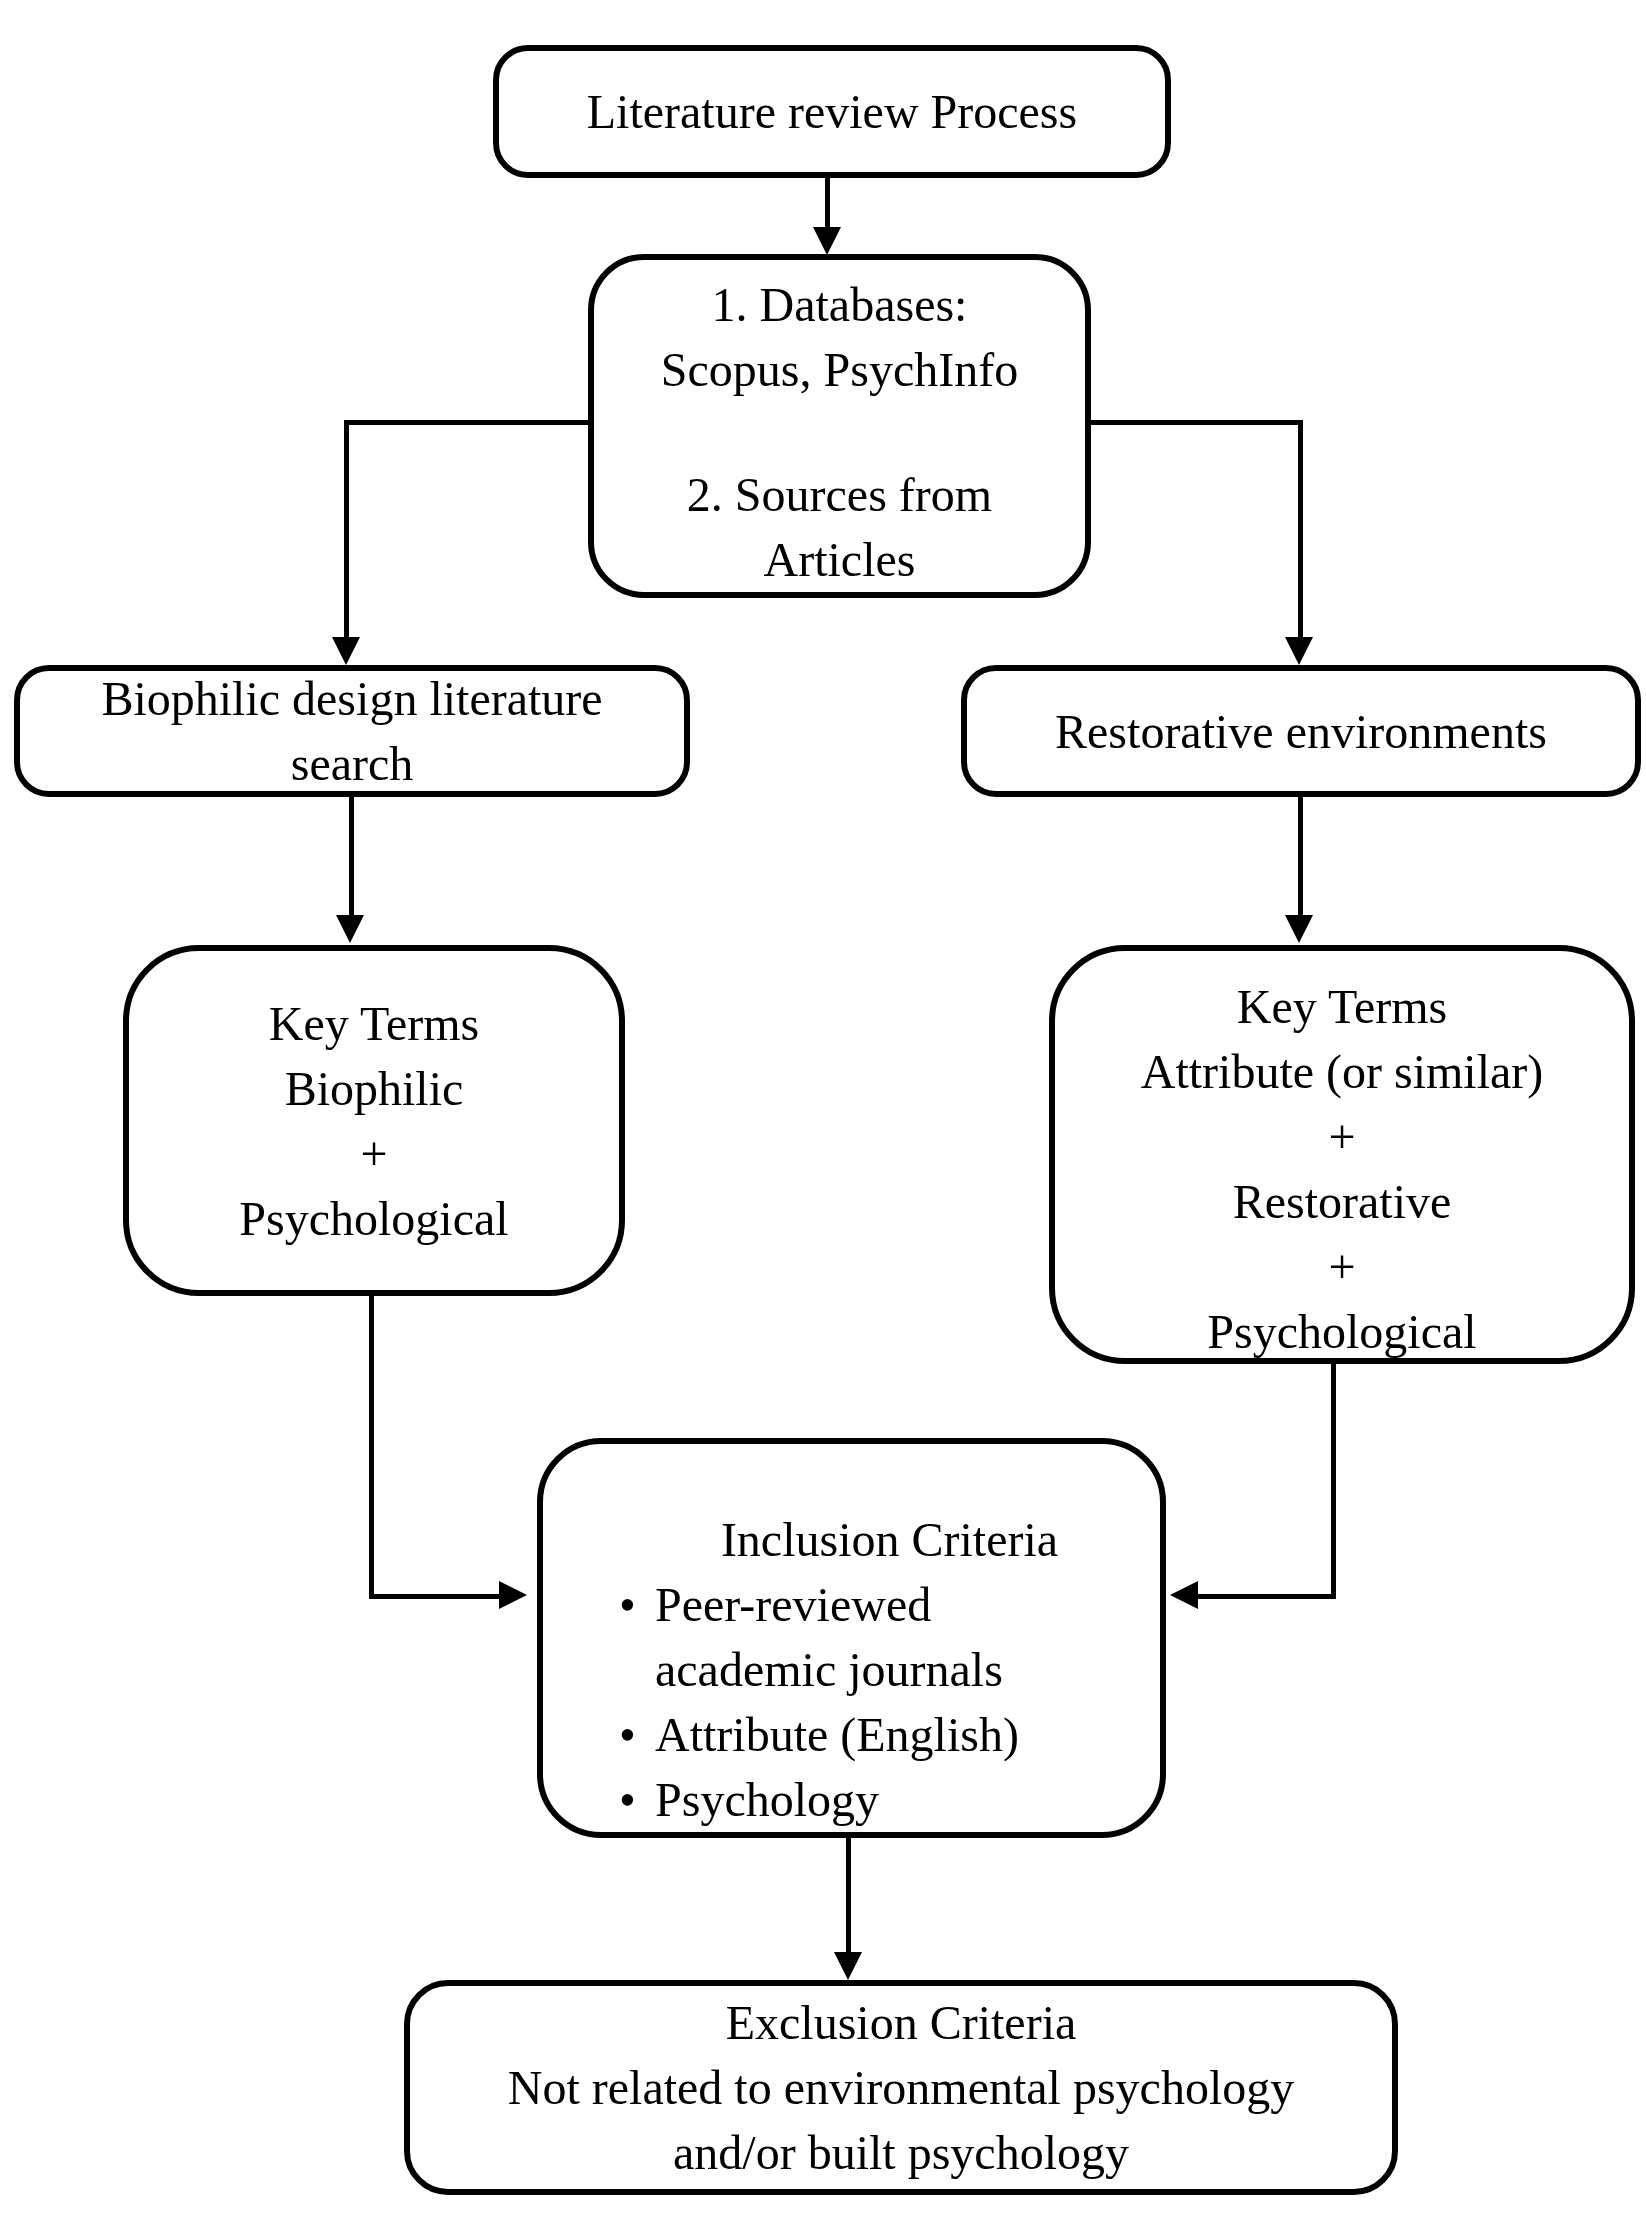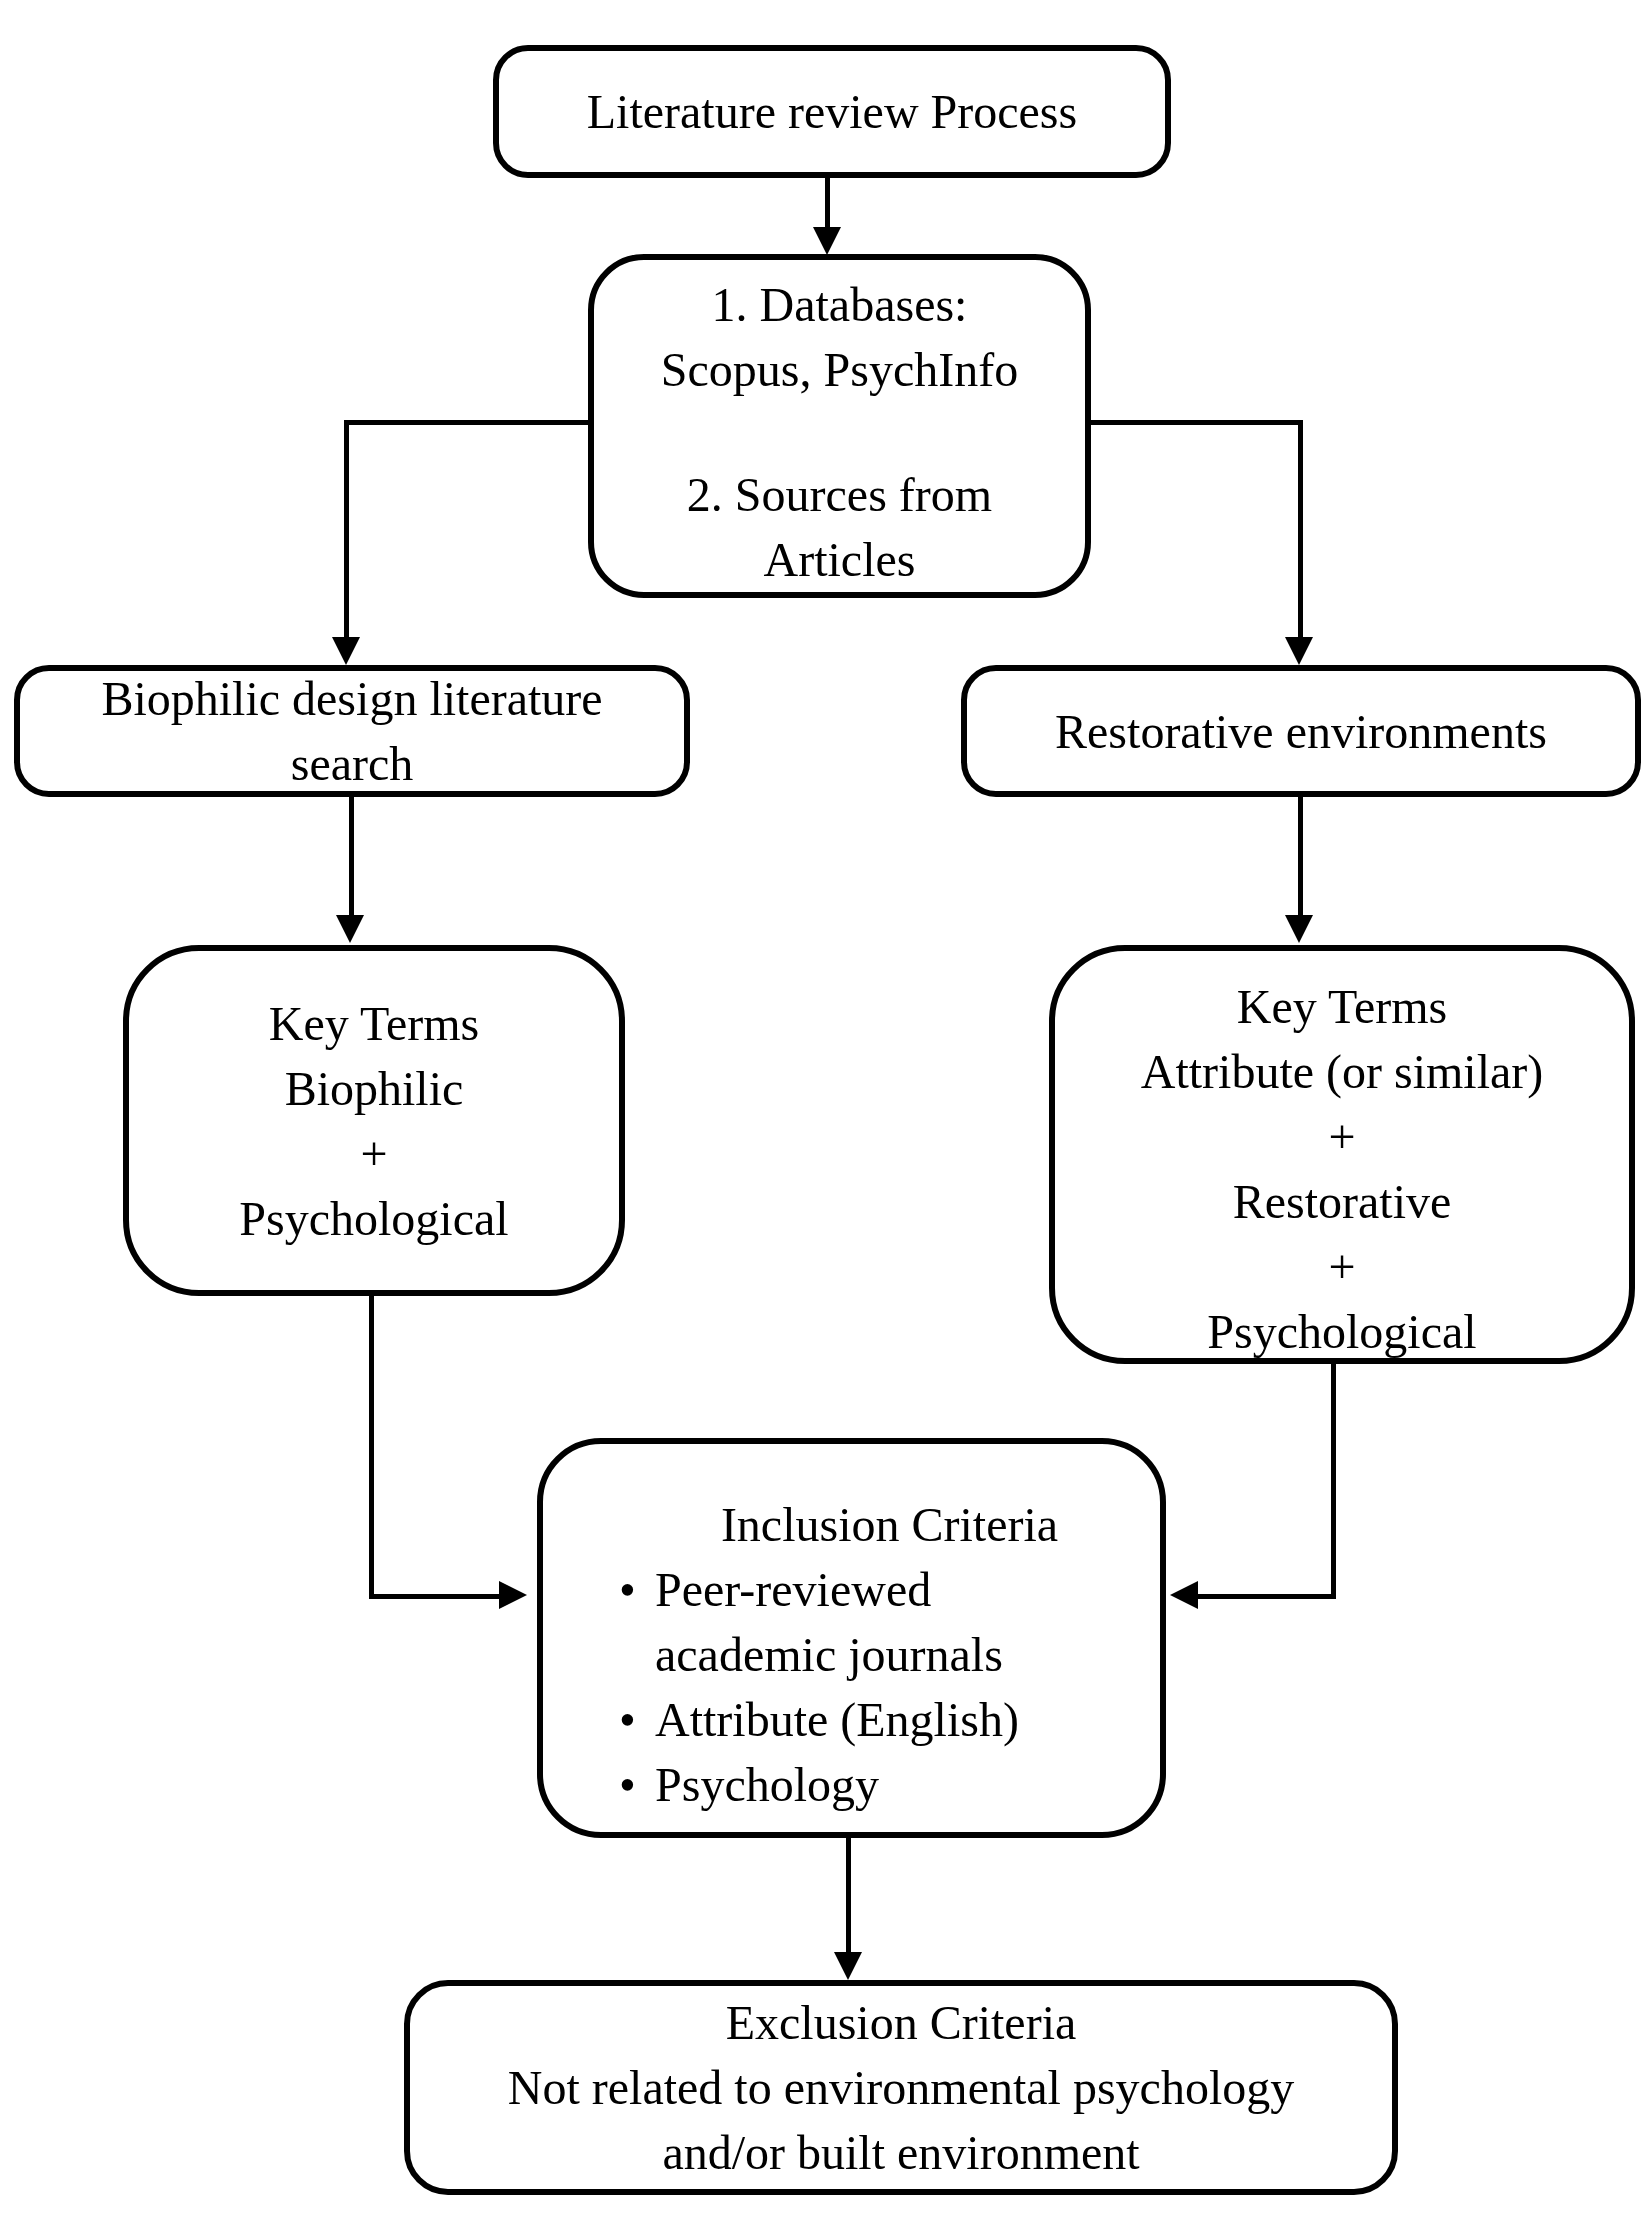--- a/index.html
+++ b/index.html
@@ -40,7 +40,7 @@
   .box.restorative{left:961px;top:645px;width:680px;height:132px;border-radius:35px;}
   .box.keyleft{left:123px;top:925px;width:502px;height:351px;border-radius:76px;}
   .box.keyright{left:1049px;top:925px;width:586px;height:419px;border-radius:76px;justify-content:flex-start;padding-top:23.4px;}
-  .box.inclusion{left:537px;top:1418px;width:629px;height:400px;border-radius:64px;justify-content:center;align-items:flex-start;padding:33px 0 0 76px;}
+  .box.inclusion{left:537px;top:1418px;width:629px;height:400px;border-radius:64px;justify-content:flex-end;align-items:flex-start;padding:33px 0 0 76px;}
   .box.inclusion .title{align-self:center;}
   .box.exclusion{left:404px;top:1960px;width:994px;height:215px;border-radius:44px;}
   .brow{display:flex;line-height:65px;text-align:left;white-space:nowrap;}

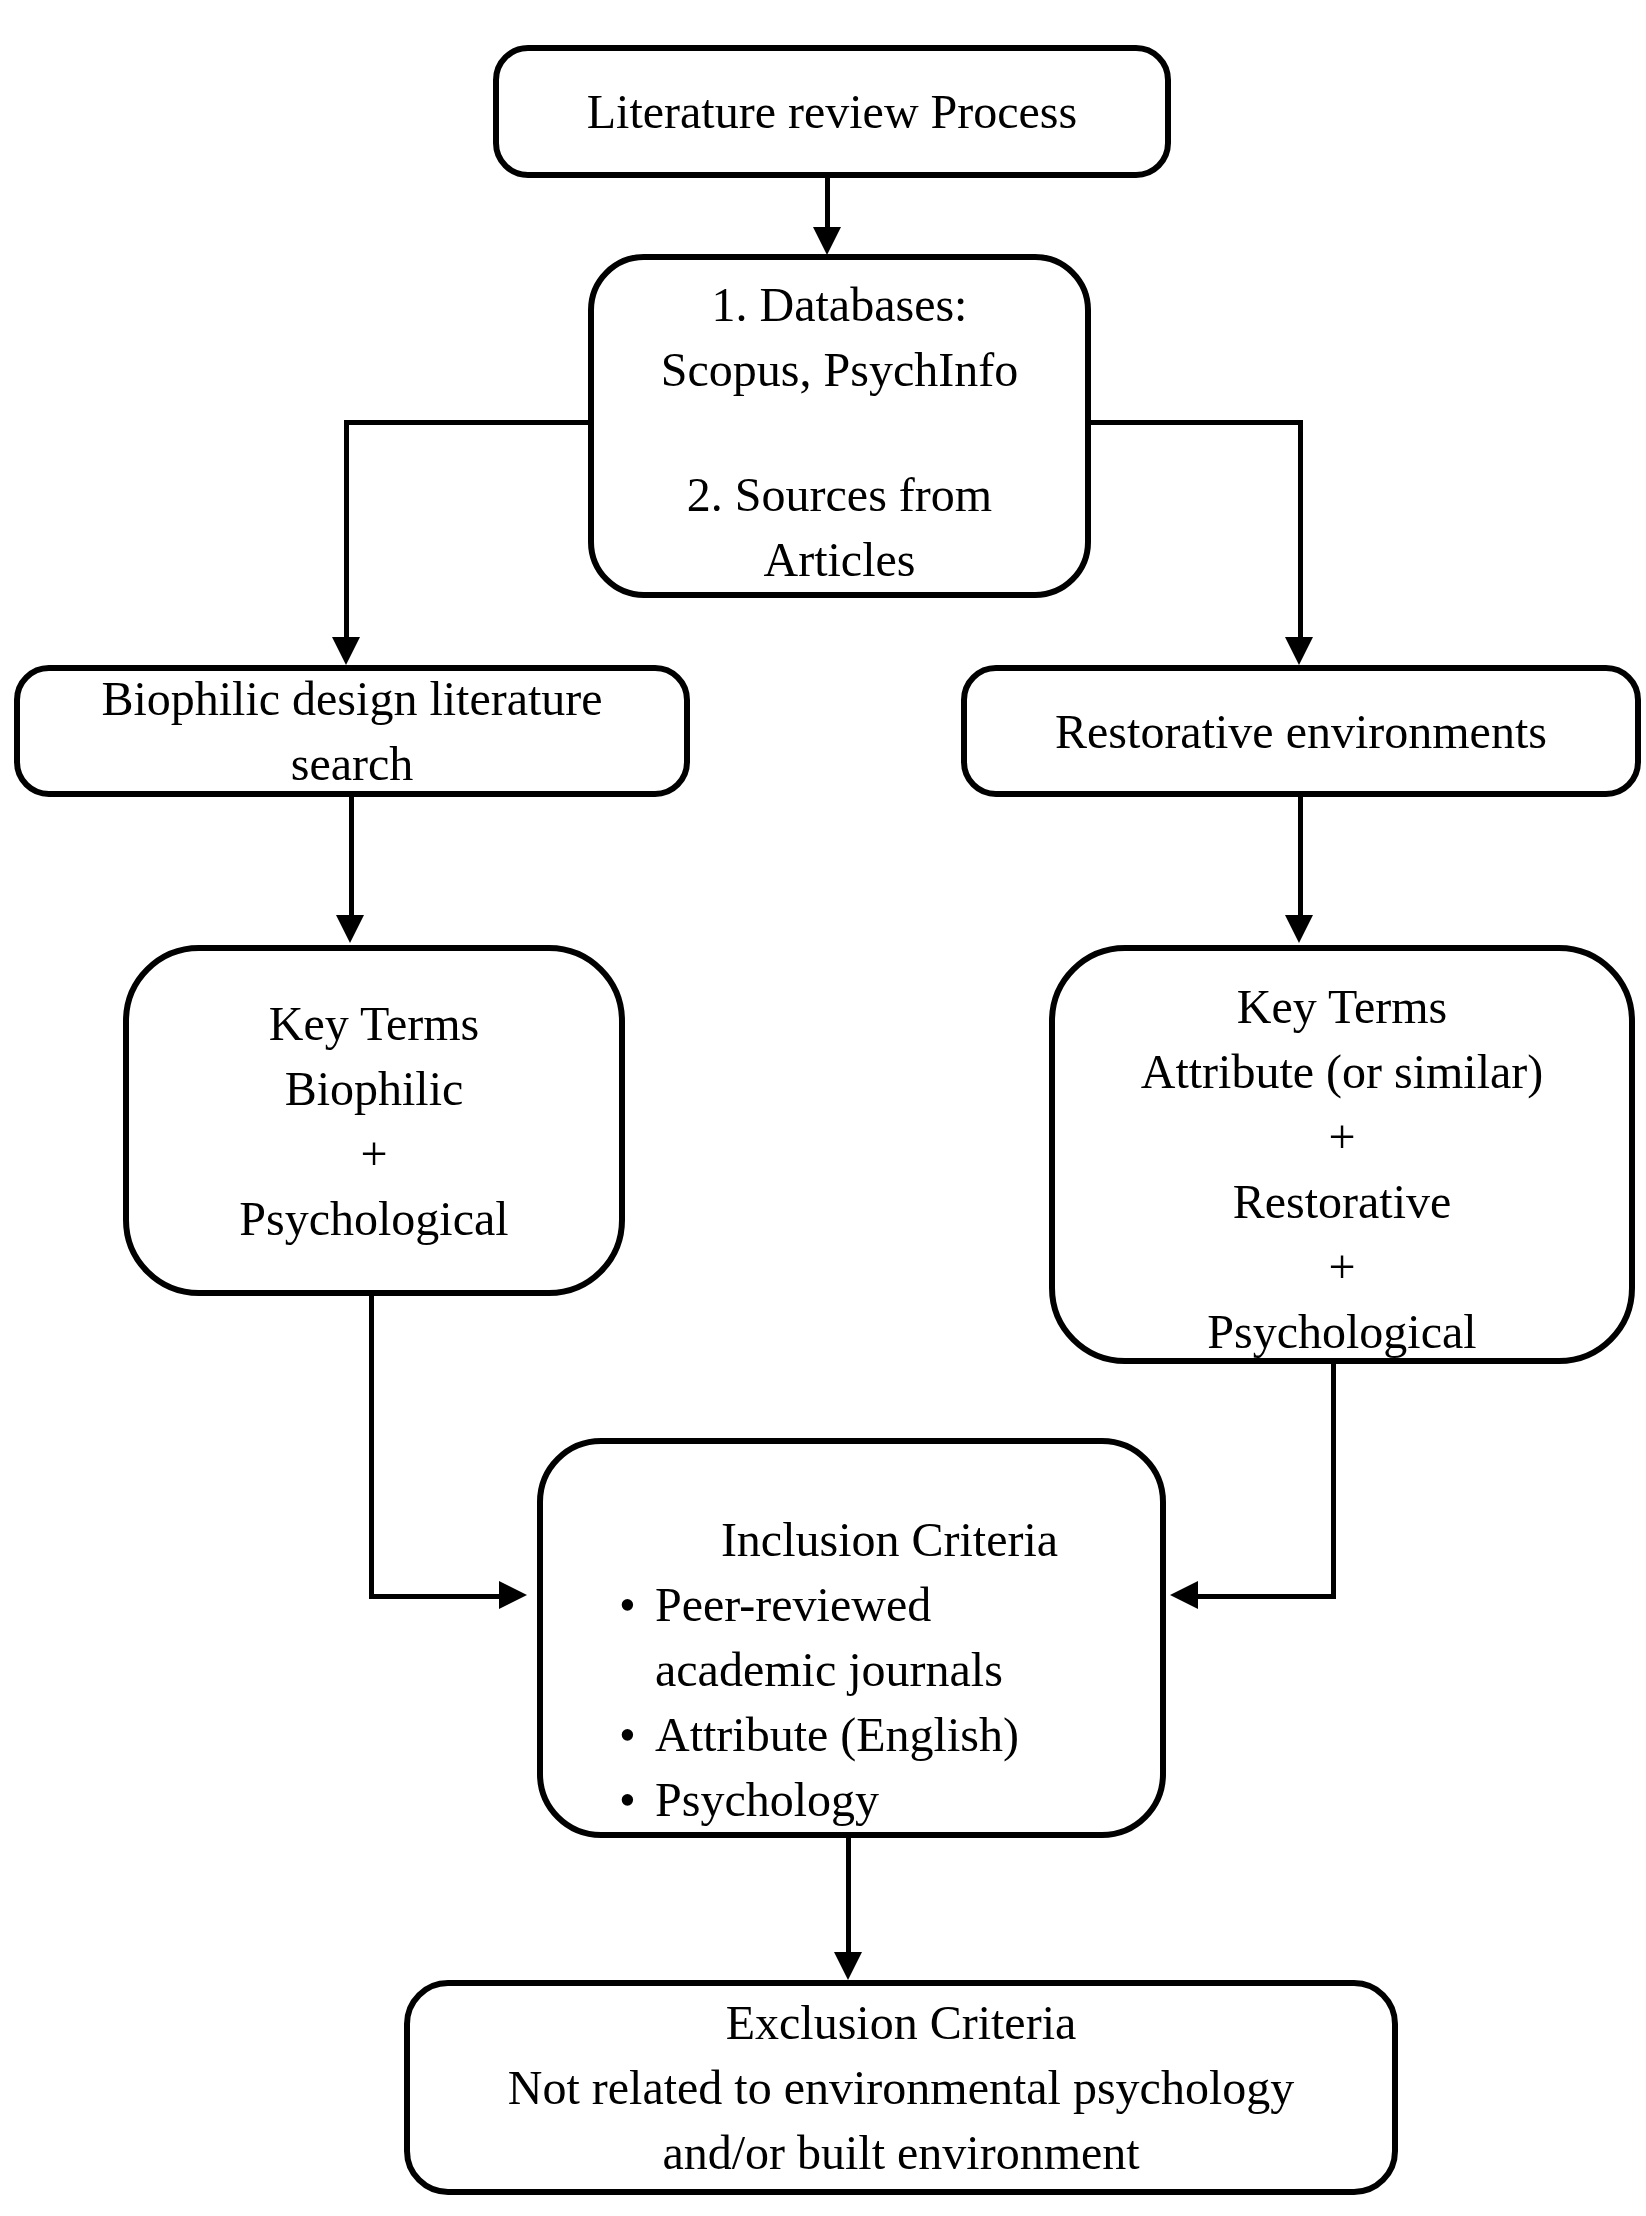--- a/index.html
+++ b/index.html
@@ -139,7 +139,7 @@
   <div class="box exclusion">
     <div class="bl bold">Exclusion Criteria</div>
     <div class="bl">Not related to environmental psychology</div>
-    <div class="bl">and/or built environment</div>
+    <div class="bl">and/or built psychology</div>
   </div>
 
 </div>

